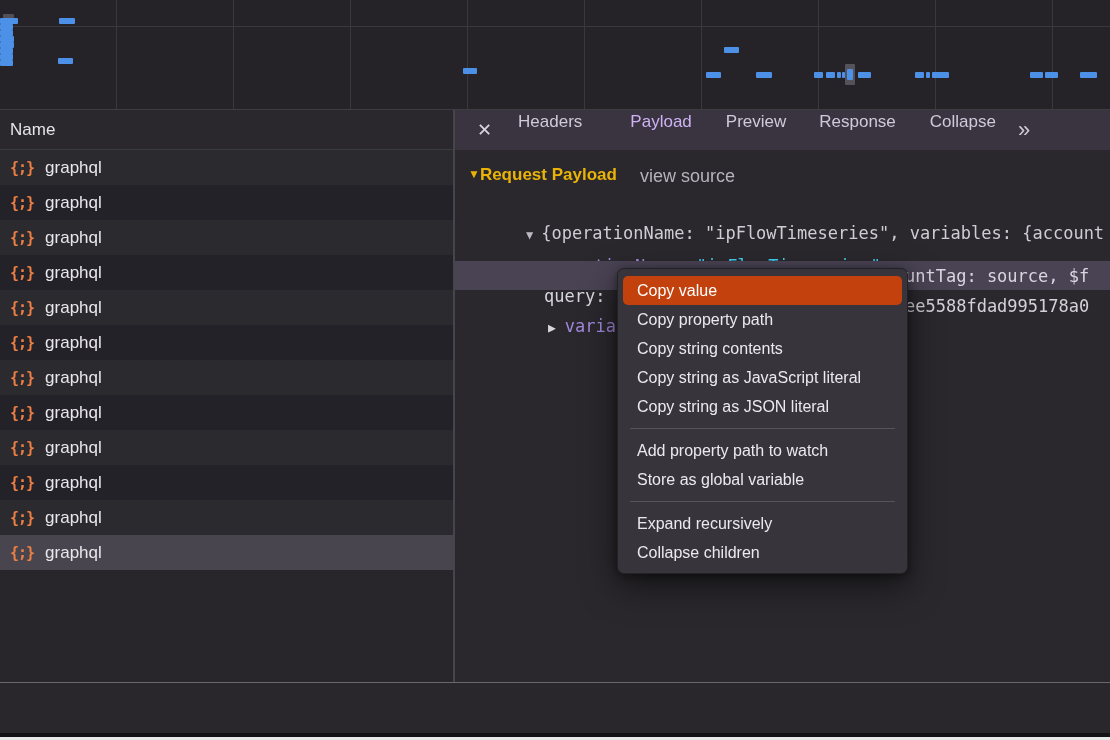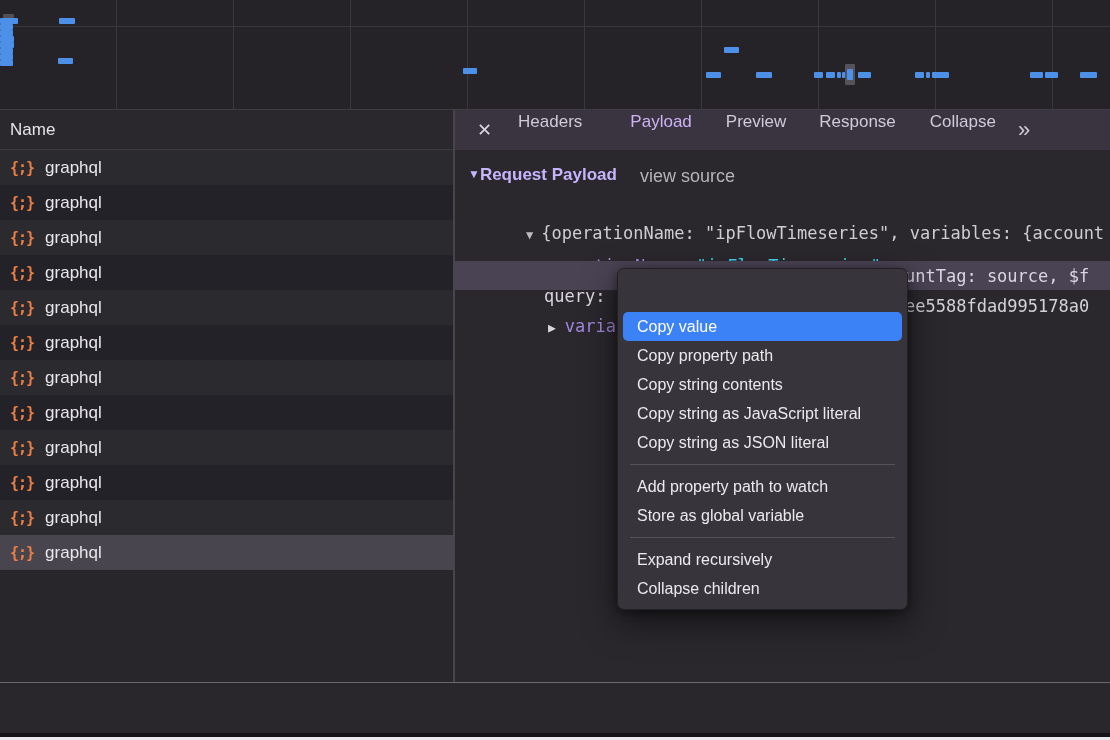--- a/index.html
+++ b/index.html
@@ -47,7 +47,7 @@
   #detail-panel { position:absolute; left:455px; top:150px; width:655px; height:532px;
     background:#2a282d; overflow:hidden; }
   .mono { font-family:"DejaVu Sans Mono", monospace; font-size:17px; white-space:pre; }
-  #payload-header { position:absolute; left:13px; top:15px; font-size:17px; font-weight:bold; color:#c4b5fd; }
+  #payload-header { position:absolute; left:13px; top:15px; font-size:17px; font-weight:bold; color:#eab308; }
   #payload-header .tri { font-size:12px; vertical-align:2px; }
   #view-source { position:absolute; left:185px; top:16px; font-size:18px; color:#b5b3ba; font-weight:normal; }
   #preview-line { position:absolute; left:30px; top:53px; color:#cfcdd3; width:640px; overflow:hidden; }

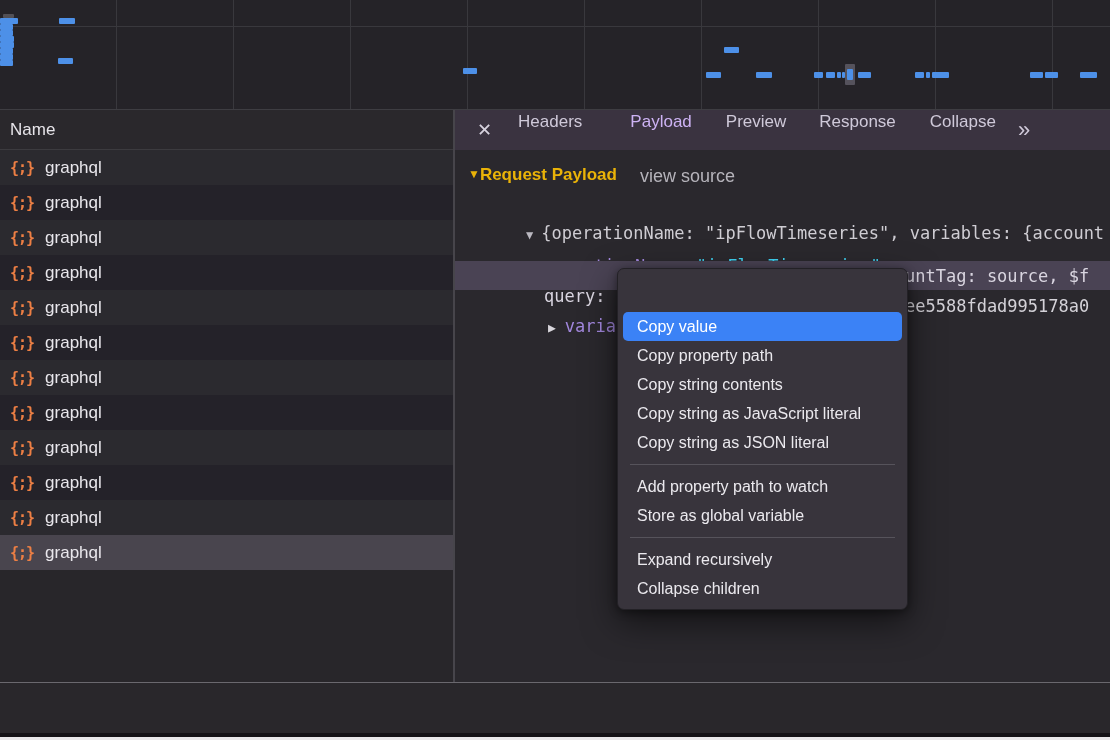--- a/index.html
+++ b/index.html
@@ -215,7 +215,7 @@
 <div id="page-below"></div>
 
 <div id="context-menu">
-  <div class="menu-item highlight" style="background: #3b82f6; margin-top: 36px;">Copy value</div>
+  <div class="menu-item highlight" style="background: #c2410c;">Copy value</div>
   <div class="menu-item">Copy property path</div>
   <div class="menu-item">Copy string contents</div>
   <div class="menu-item">Copy string as JavaScript literal</div>

